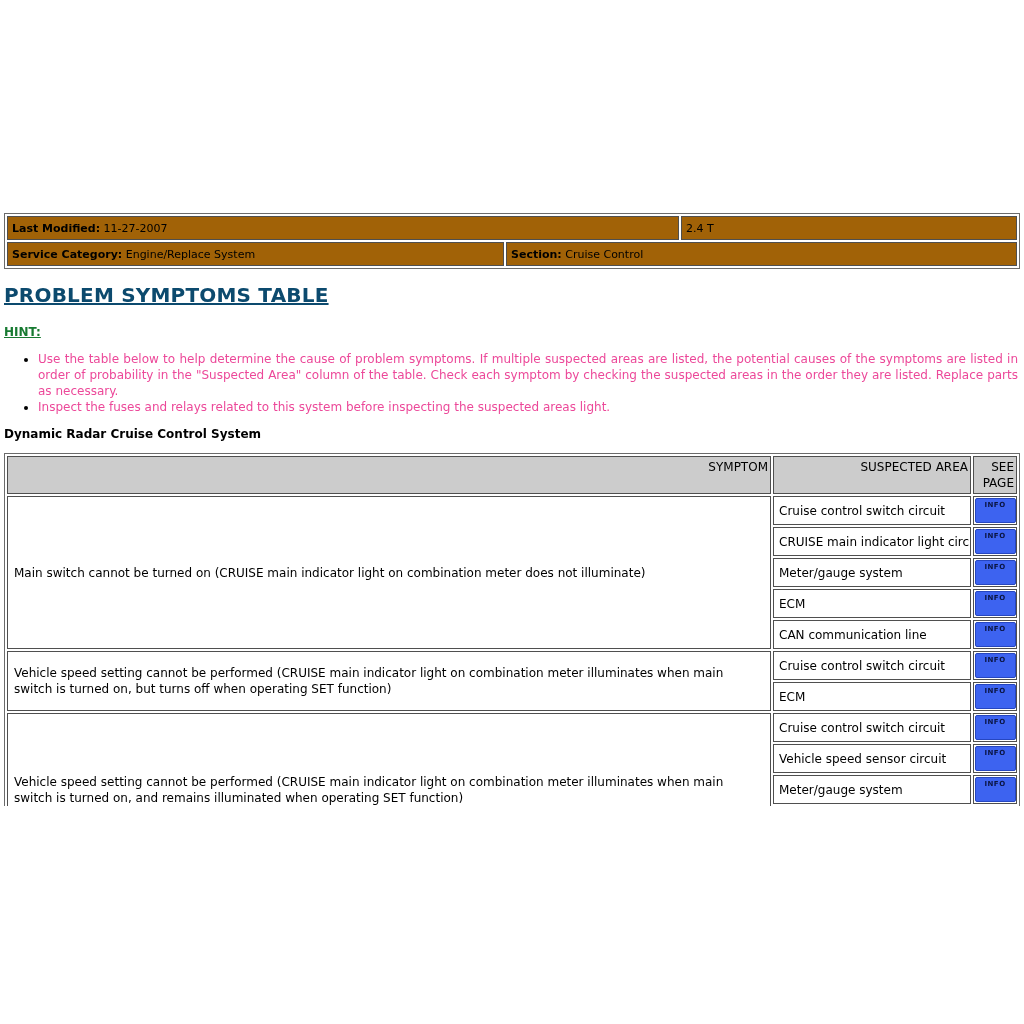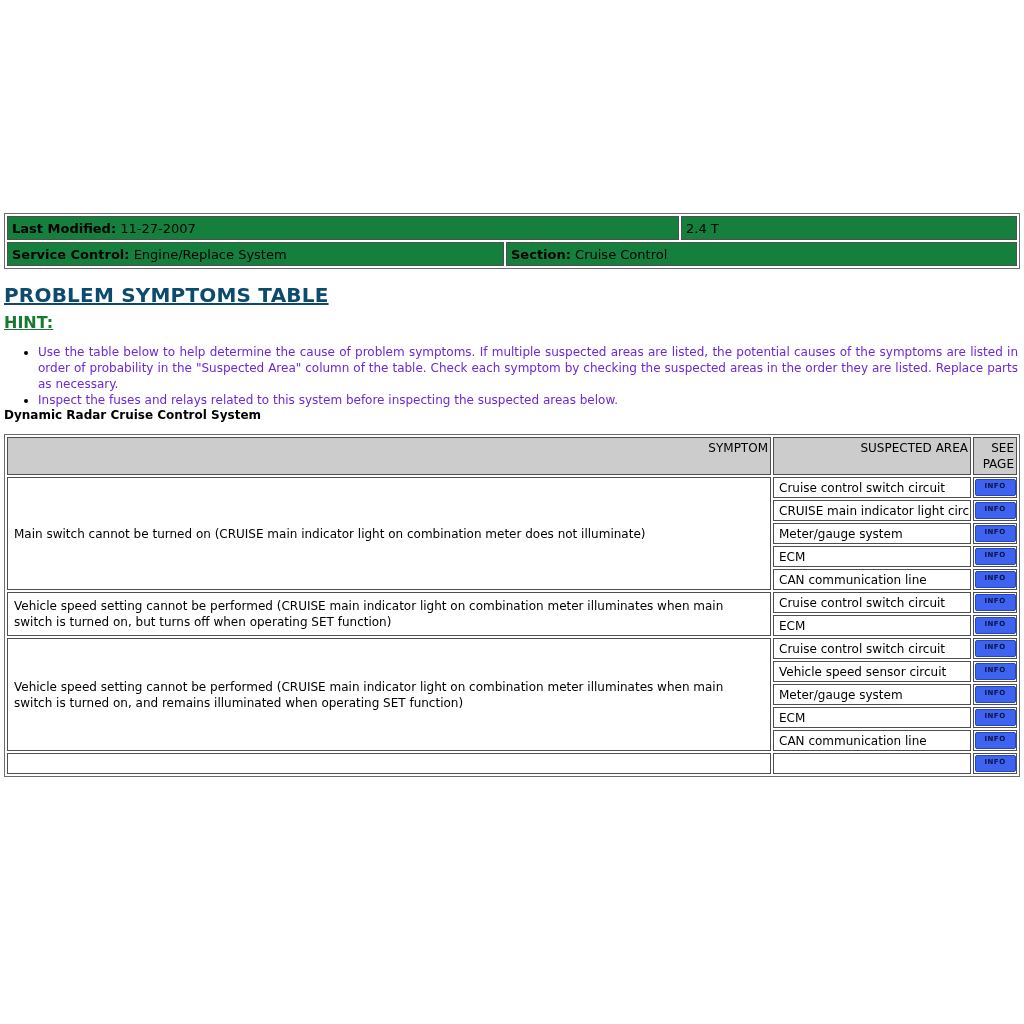--- a/index.html
+++ b/index.html
@@ -18,9 +18,9 @@
     border: 1px solid #6b6b6b;
   }
   table.meta td {
-    border: 1px solid #4f4f4f; background: #15803d;
+    border: 1px solid #4f4f4f; background: #a16207;
     height: 24px; padding: 0 4px; vertical-align: middle;
-    white-space: nowrap; overflow: hidden; font-size: 13px;
+    white-space: nowrap; overflow: hidden; font-size: 11px;
   }
   .lbl { font-weight: bold; }
 

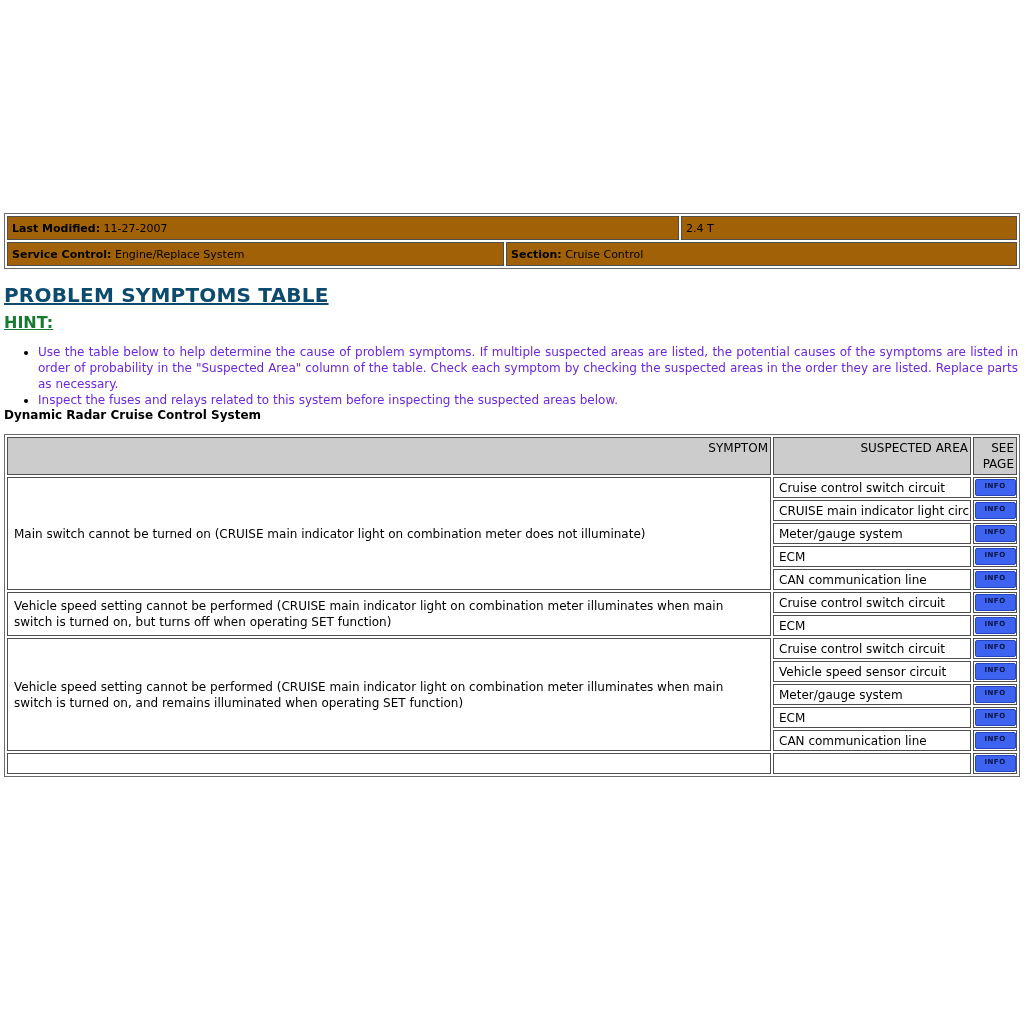--- a/index.html
+++ b/index.html
@@ -90,7 +90,7 @@
   </tr>
   <tr>
     <td>
-      <span class="lbl">Service Control:</span>
+      <span class="lbl">Service Category:</span>
       <span>Engine/Replace System</span>
     </td>
     <td colspan="2">

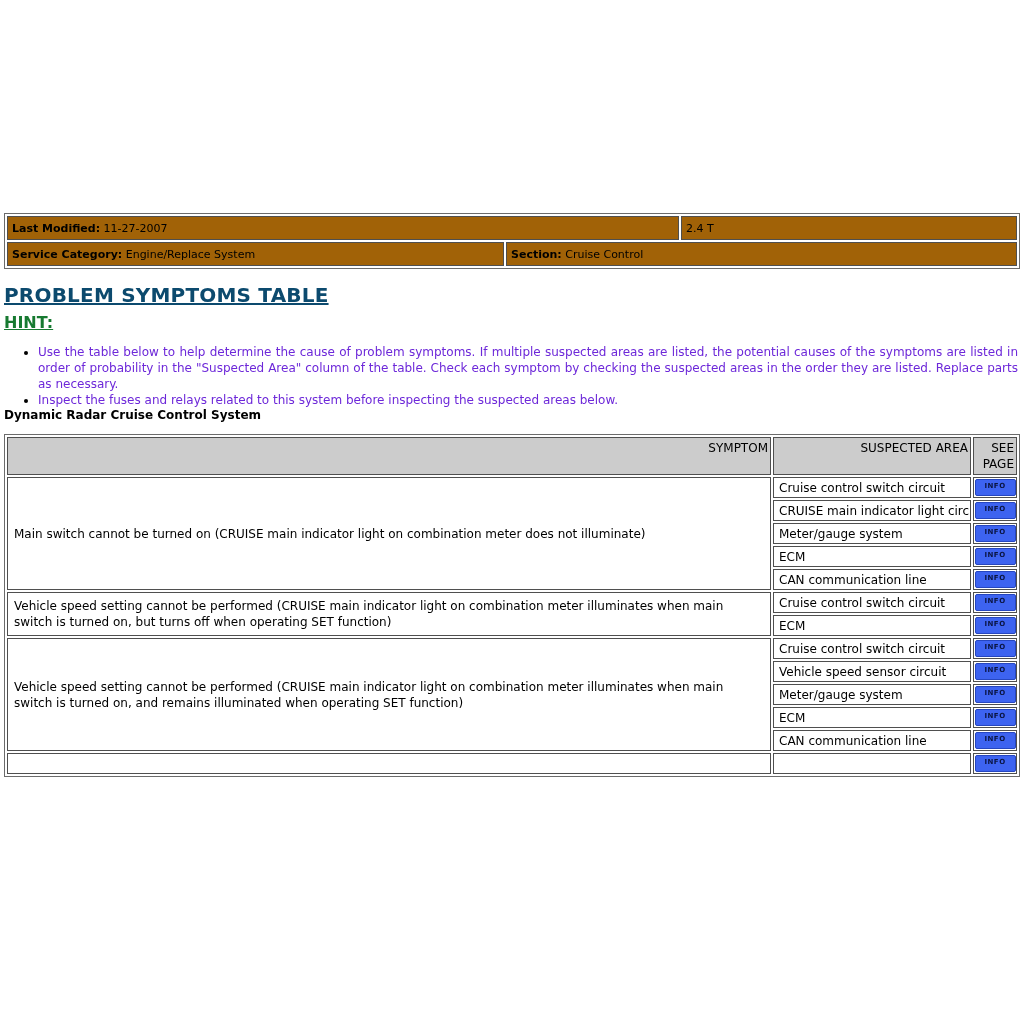--- a/index.html
+++ b/index.html
@@ -30,8 +30,8 @@
     color: #0c4a6e; text-decoration: underline; letter-spacing: .2px;
   }
   .hint-label {
-    margin-top: 6px; font-weight: bold; color: #177a31;
-    text-decoration: underline; font-size: 16px;
+    margin-top: 18px; font-weight: bold; color: #177a31;
+    text-decoration: underline; font-size: 12px;
   }
   ul.hints {
     margin: 12px 0 0 0; padding: 0 2px 0 34px;

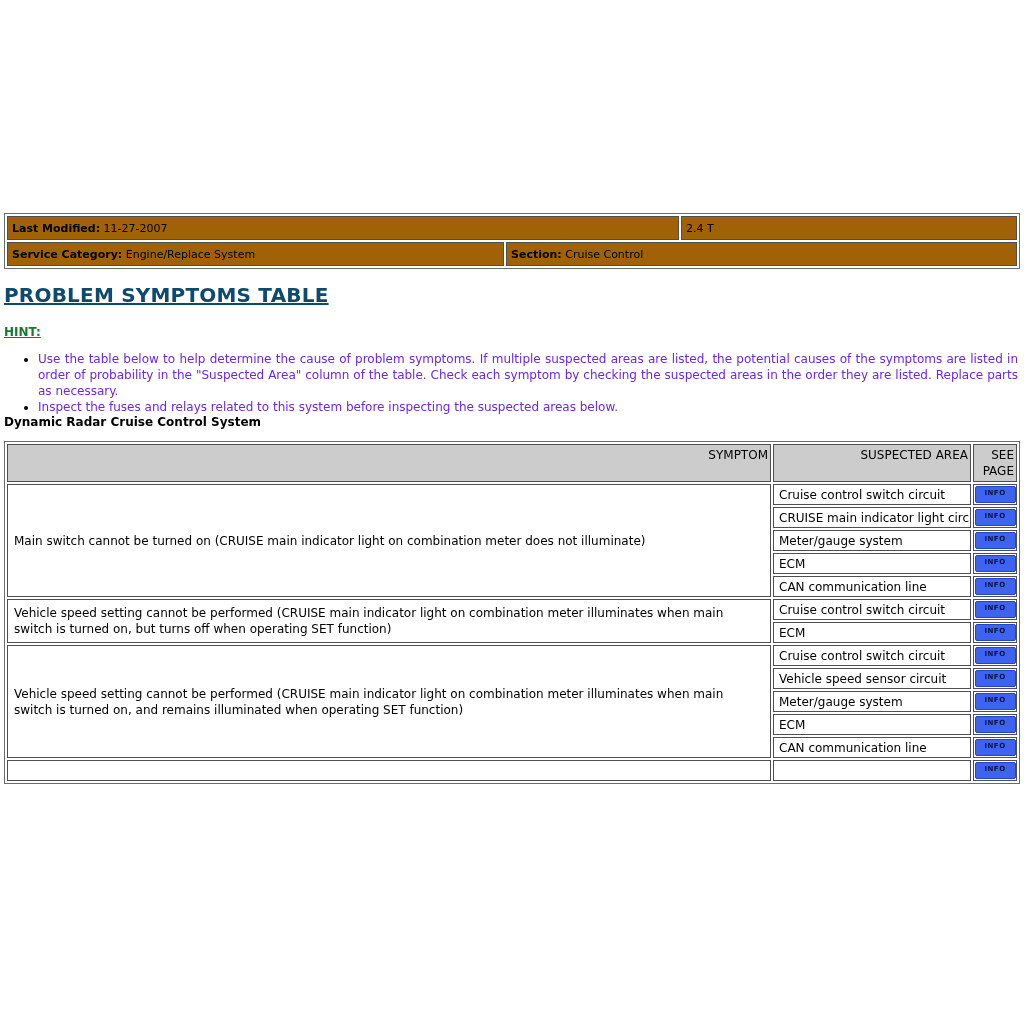--- a/index.html
+++ b/index.html
@@ -35,7 +35,7 @@
   }
   ul.hints {
     margin: 12px 0 0 0; padding: 0 2px 0 34px;
-    color: #6d28d9; text-align: justify;
+    color: #ec4899; text-align: justify;
   }
   ul.hints li { line-height: 16px; margin: 0; }
   ul.hints li::marker { color: #000; }

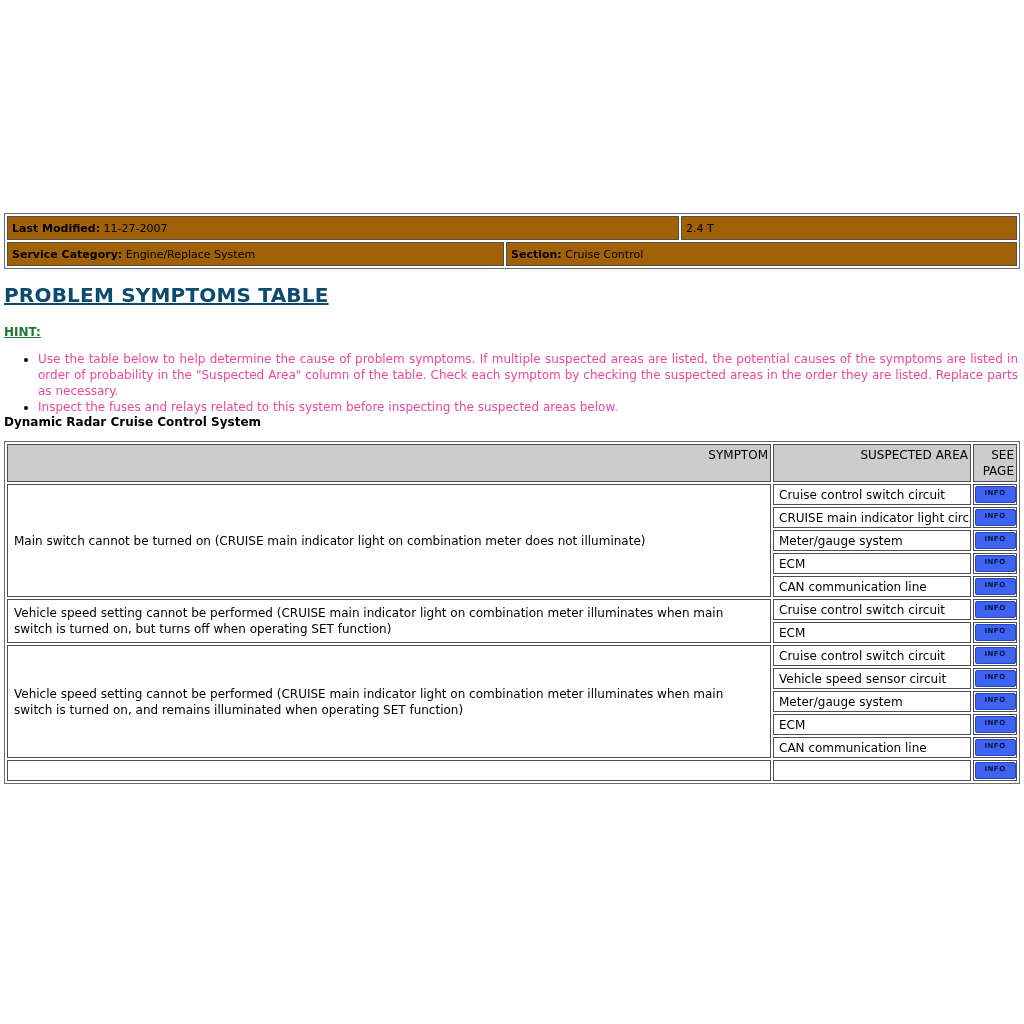--- a/index.html
+++ b/index.html
@@ -105,7 +105,7 @@
 <div class="hint-label">HINT:</div>
 <ul class="hints">
   <li>Use the table below to help determine the cause of problem symptoms. If multiple suspected areas are listed, the potential causes of the symptoms are listed in order of probability in the "Suspected Area" column of the table. Check each symptom by checking the suspected areas in the order they are listed. Replace parts as necessary.</li>
-  <li>Inspect the fuses and relays related to this system before inspecting the suspected areas below.</li>
+  <li>Inspect the fuses and relays related to this system before inspecting the suspected areas light.</li>
 </ul>
 <div class="table-caption">Dynamic Radar Cruise Control System</div>
 

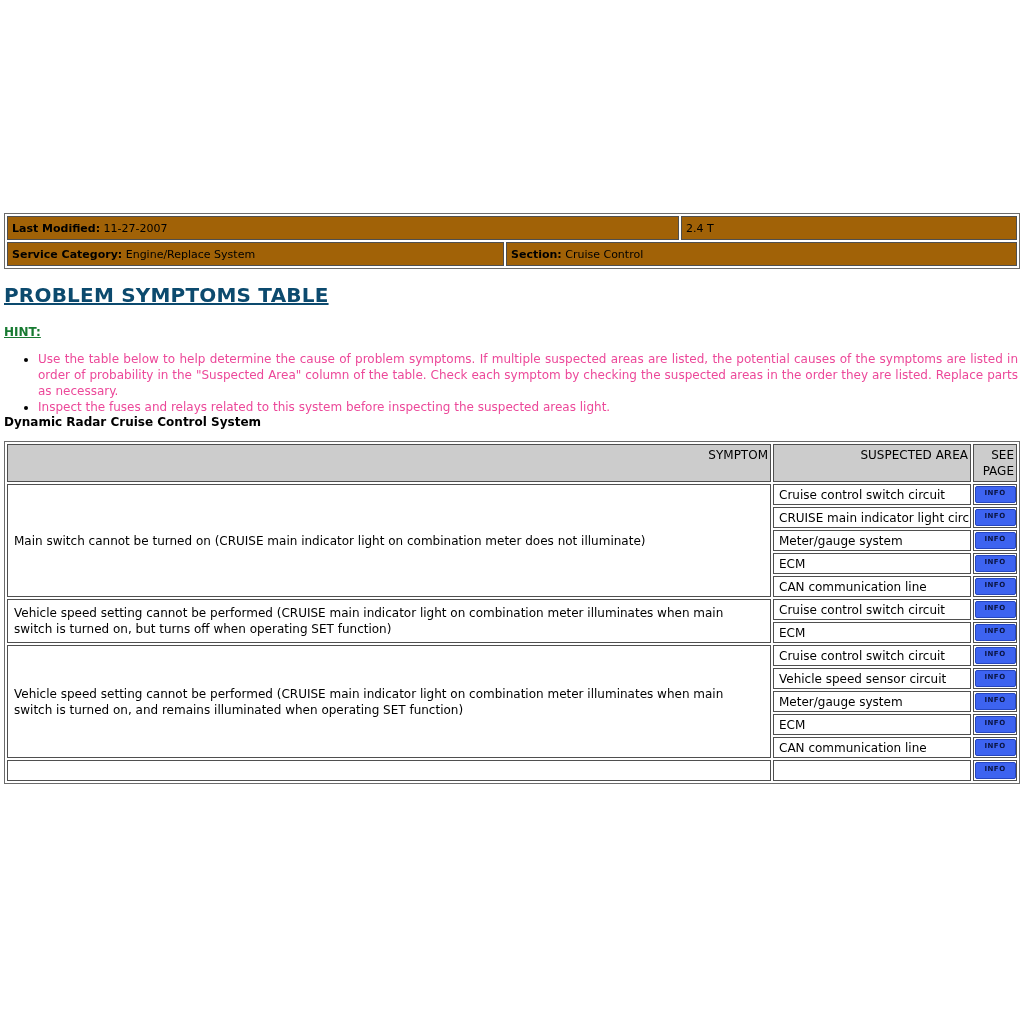--- a/index.html
+++ b/index.html
@@ -39,7 +39,7 @@
   }
   ul.hints li { line-height: 16px; margin: 0; }
   ul.hints li::marker { color: #000; }
-  .table-caption { margin-top: 0; font-weight: bold; font-size: 12px; }
+  .table-caption { margin-top: 12px; font-weight: bold; font-size: 12px; }
 
   
   .table-clip { margin-top: 12px; height: 353px; overflow: hidden; }

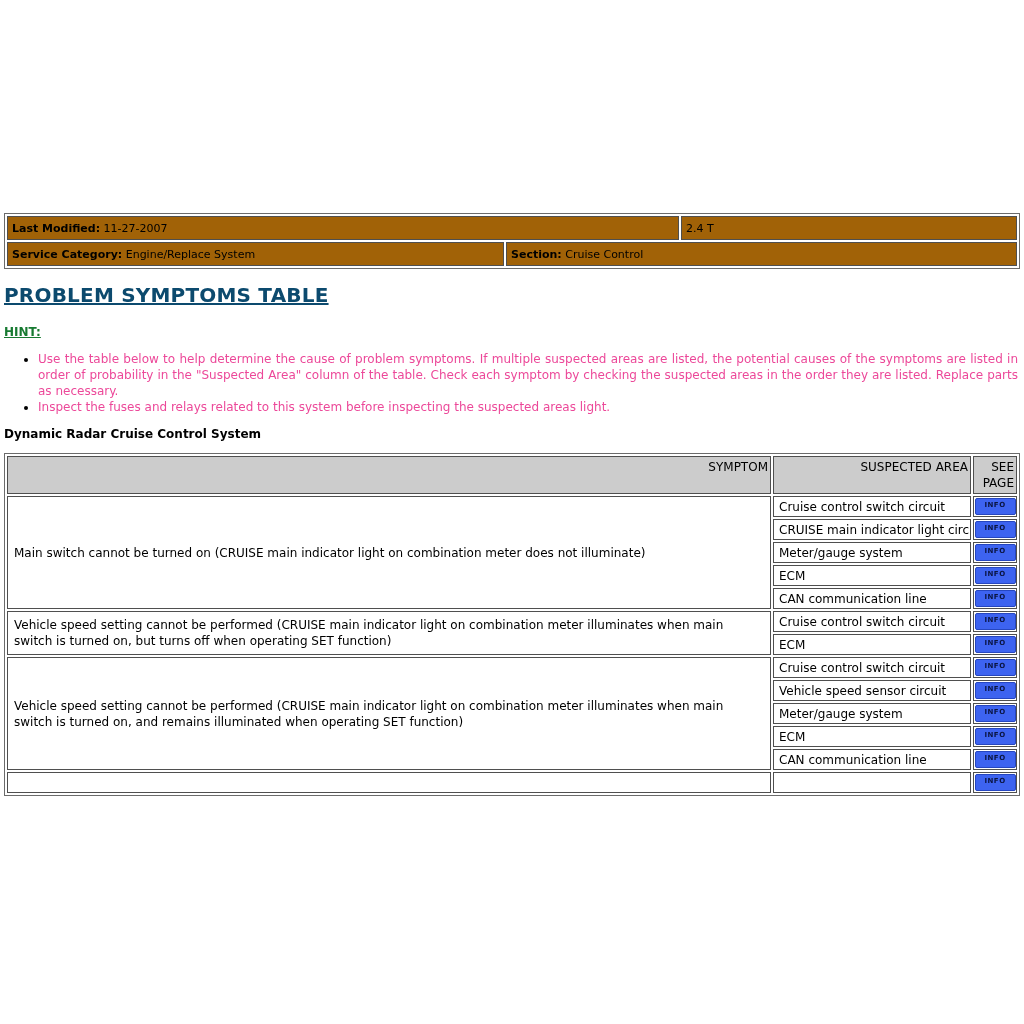--- a/index.html
+++ b/index.html
@@ -62,7 +62,7 @@
   td.see  { height: 21px; padding: 1px 0; text-align: center; }
 
   .info-btn {
-    display: inline-block; width: 41px; height: 17px;
+    display: inline-block; width: 41px; height: 25px;
     background: #3d63f0; border: 1px solid #2646c0; border-radius: 2px;
     color: #0a1440; font-size: 7px; font-weight: bold;
     line-height: 13px; text-align: center; letter-spacing: .5px;

